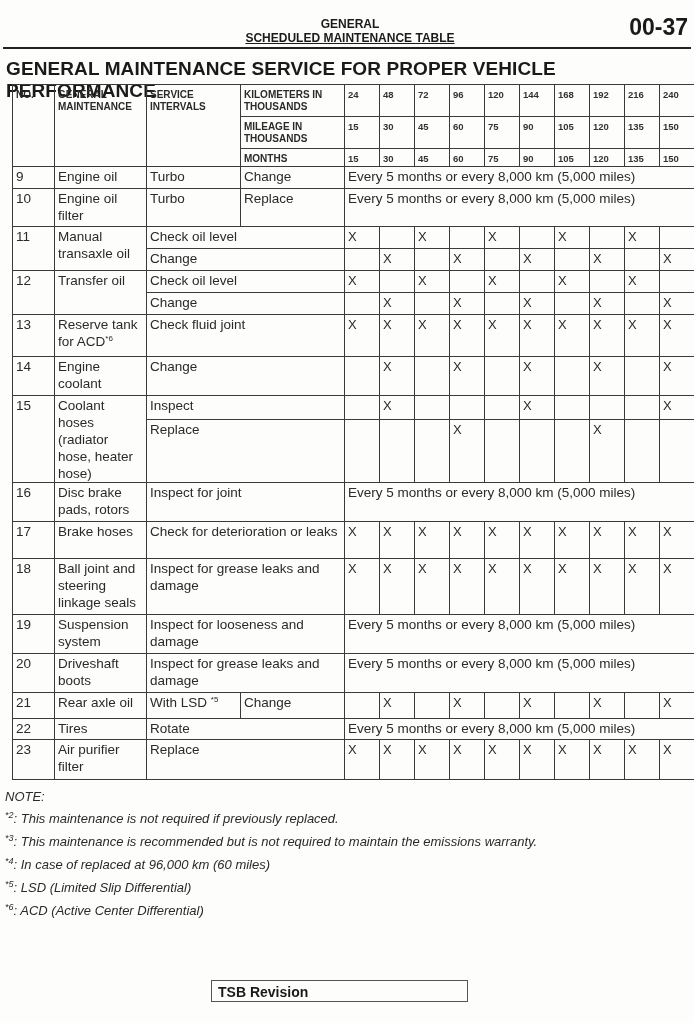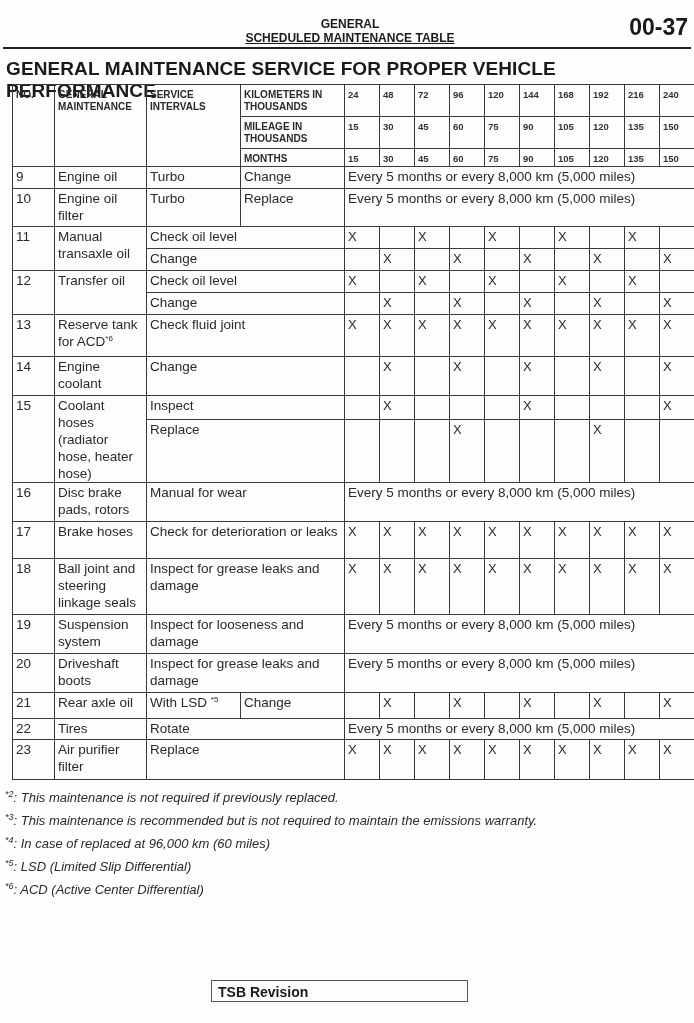--- a/index.html
+++ b/index.html
@@ -227,7 +227,7 @@
       <tr style="height: 39px;">
         <td>16</td>
         <td><span>Disc brake pads, rotors</span></td>
-        <td colspan="2">Manual for wear</td>
+        <td colspan="2">Inspect for joint</td>
         <td colspan="10">Every 5 months or every 8,000 km (5,000 miles)</td>
       </tr>
       <tr style="height: 37px;">

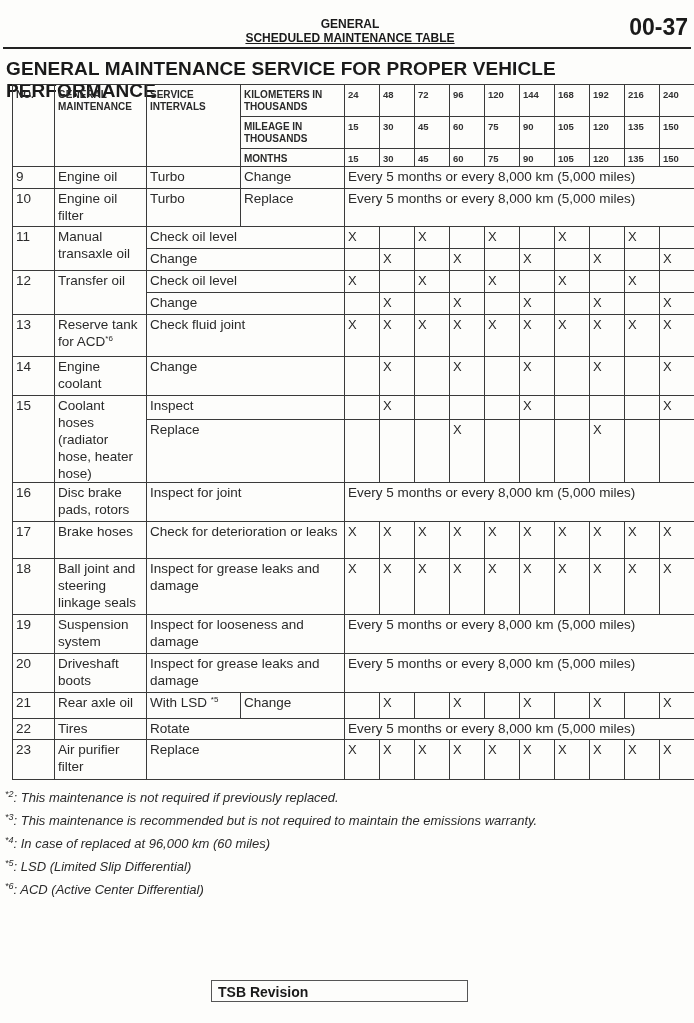--- a/index.html
+++ b/index.html
@@ -313,6 +313,7 @@
 </table>
 
 <div class="notes">
+  <div class="note-head">NOTE:</div>
   <div id="notes-list">
       <div class="note"><span class="mk">*2</span>: <span>This maintenance is not required if previously replaced.</span></div>
       <div class="note"><span class="mk">*3</span>: <span>This maintenance is recommended but is not required to maintain the emissions warranty.</span></div>

